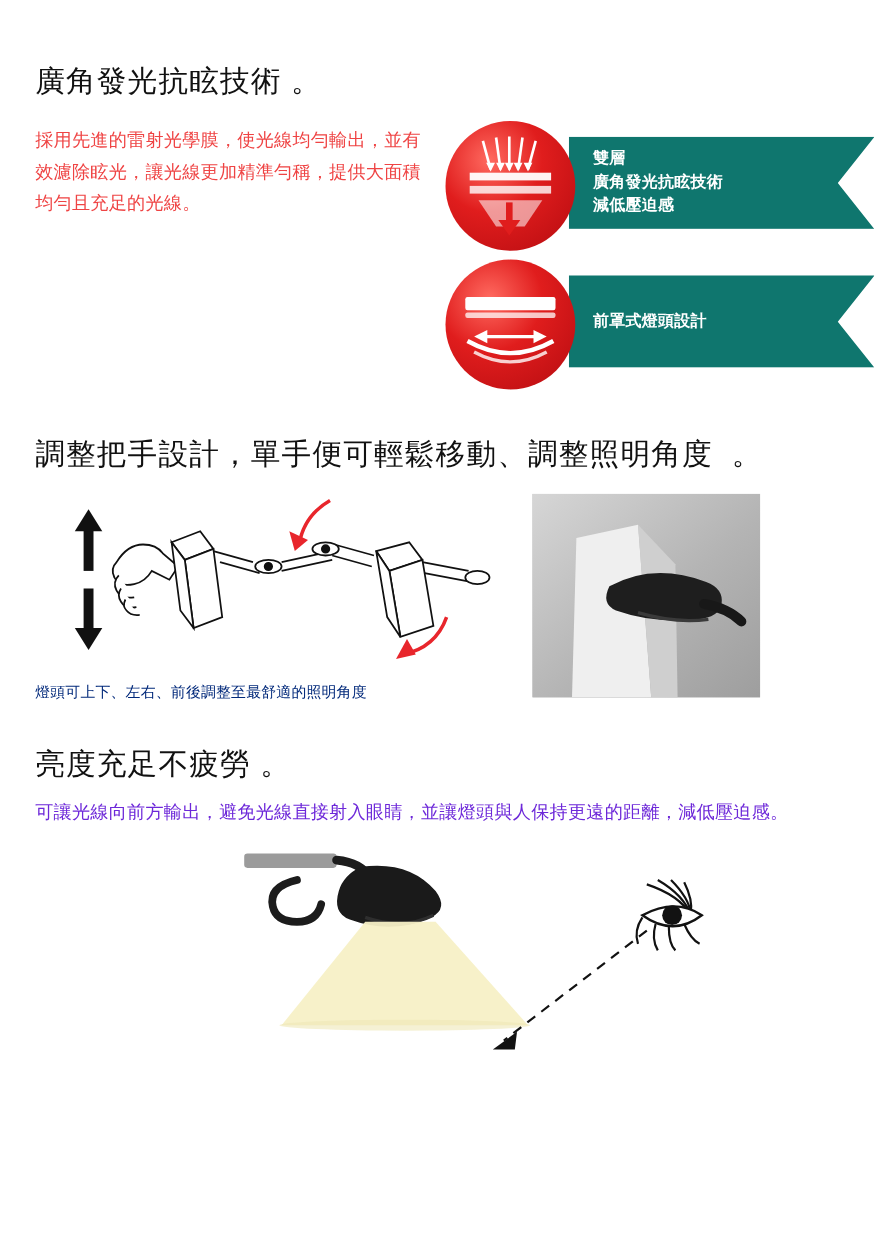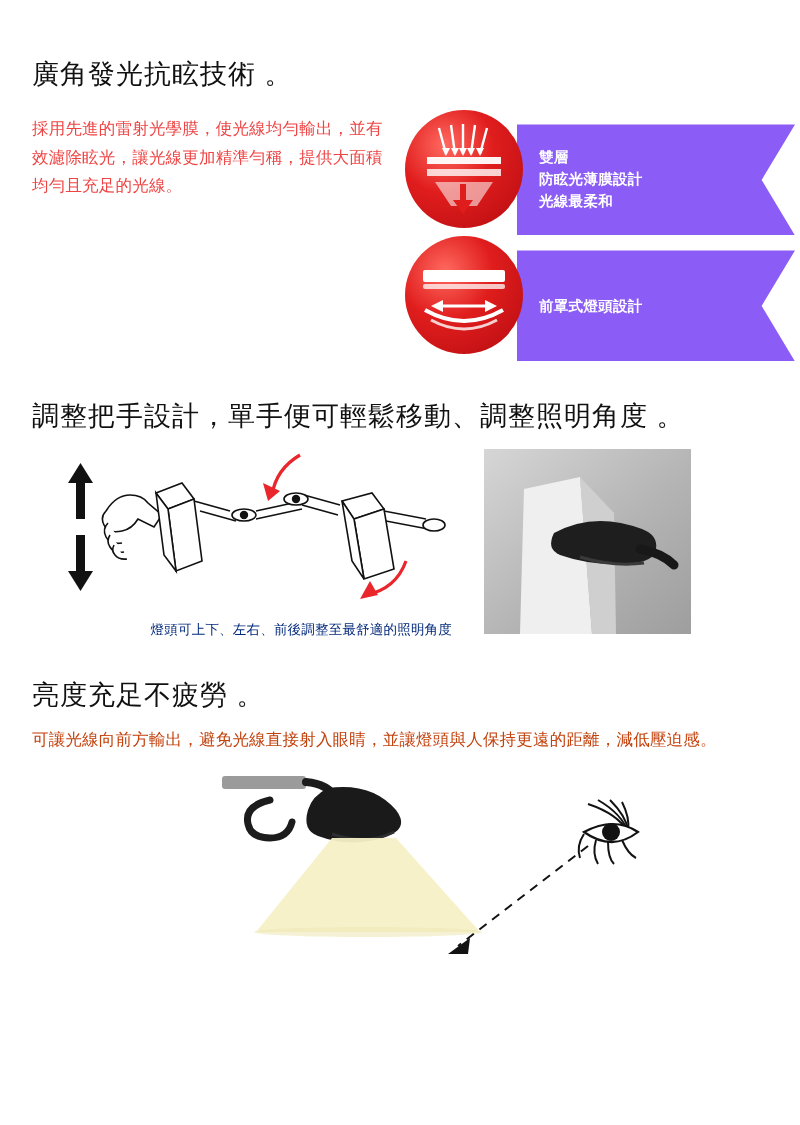--- a/index.html
+++ b/index.html
@@ -65,8 +65,8 @@
     left: 112px;
     top: 14px;
     width: 278px;
-    height: 111px;
-    background: #8b5cf6;
+    height: 84px;
+    background: #0f766e;
     clip-path: polygon(0 0, 100% 0, 88% 50%, 100% 100%, 0 100%);
     display: flex;
     flex-direction: column;

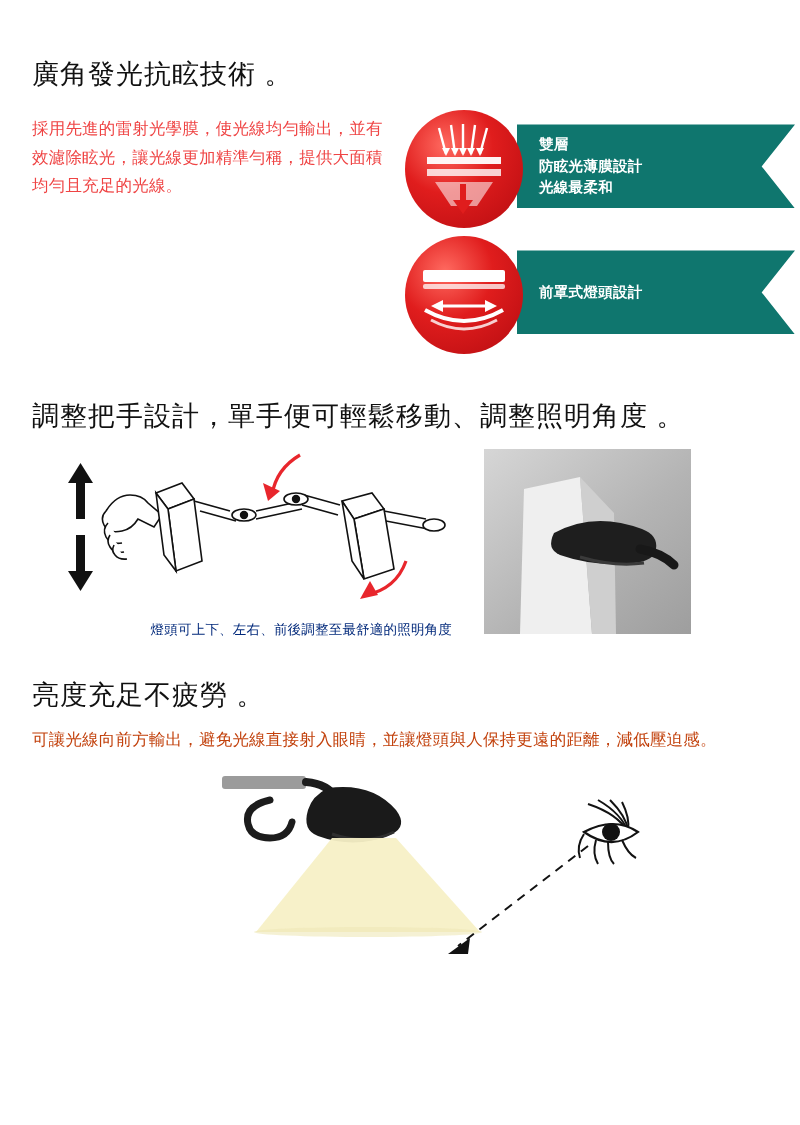--- a/index.html
+++ b/index.html
@@ -174,7 +174,7 @@
         <div class="badge-row">
           <div class="badge-banner two-line">
             <div>雙層</div>
-            <div>防眩光薄膜設計</div>
+            <div>廣角發光抗眩技術</div>
             <div>光線最柔和</div>
           </div>
           <div class="badge-circle">

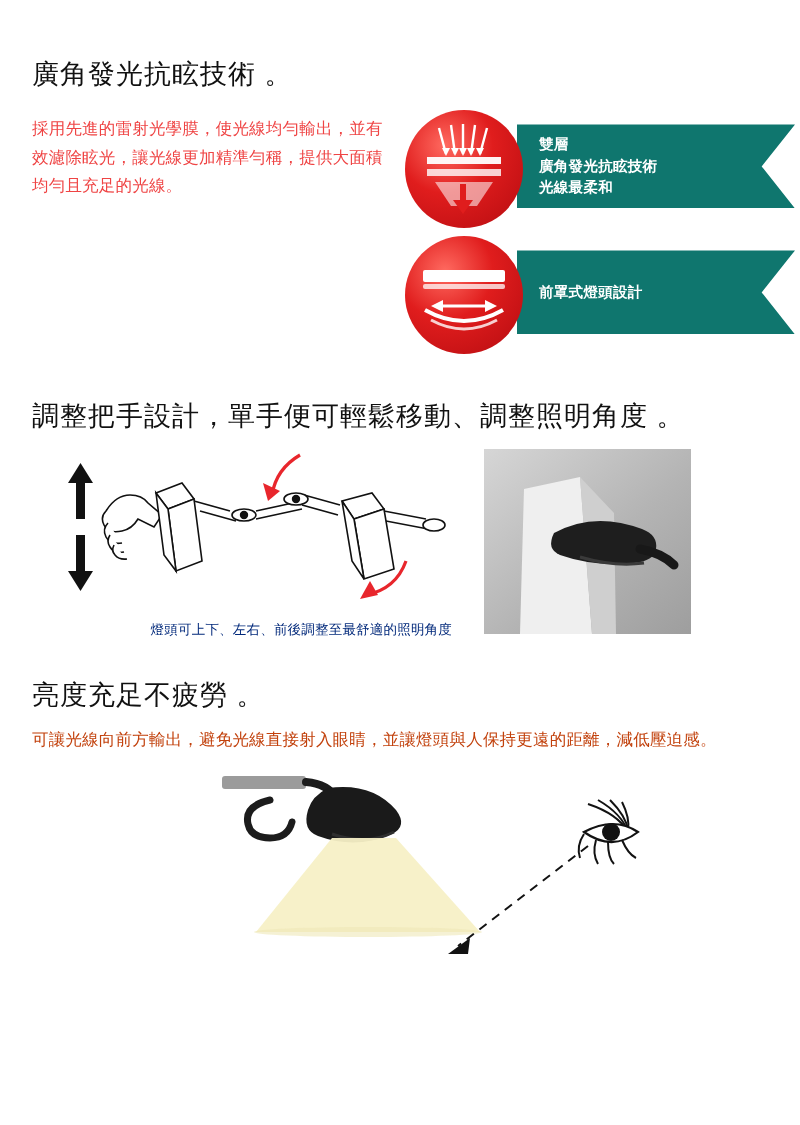--- a/index.html
+++ b/index.html
@@ -175,7 +175,7 @@
           <div class="badge-banner two-line">
             <div>雙層</div>
             <div>廣角發光抗眩技術</div>
-            <div>光線最柔和</div>
+            <div>減低壓迫感</div>
           </div>
           <div class="badge-circle">
             <svg width="118" height="118" viewBox="0 0 118 118">

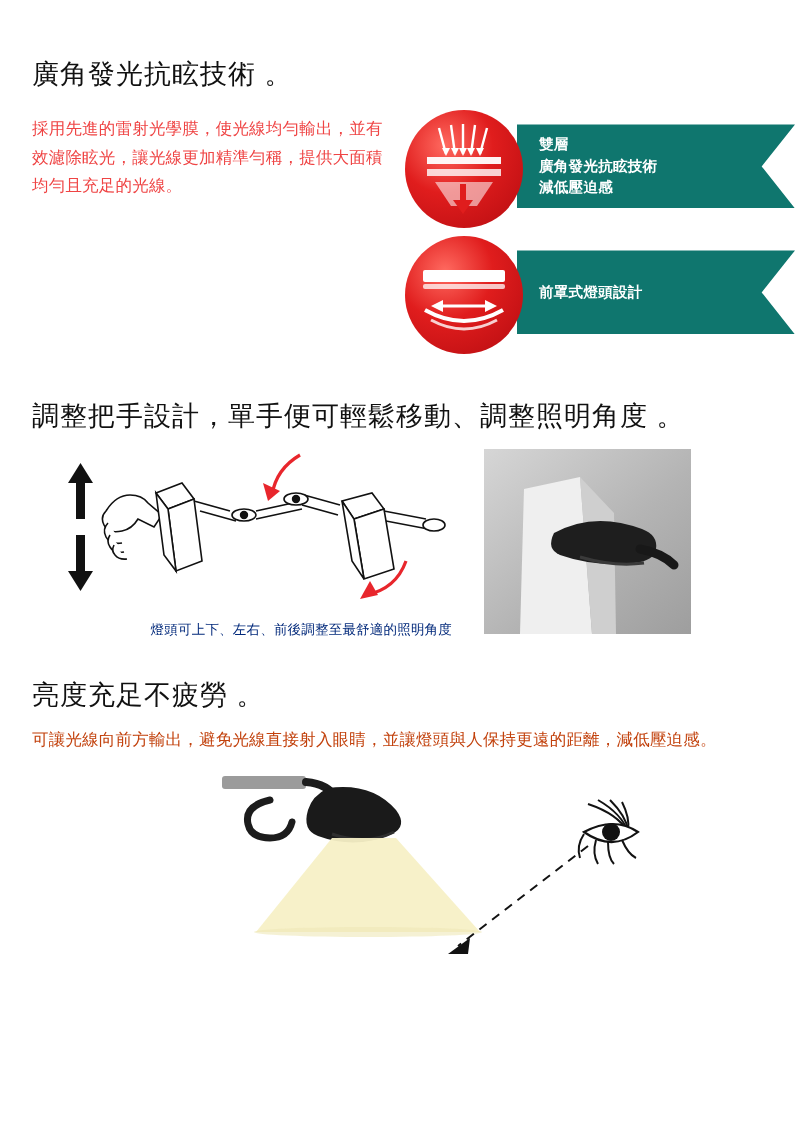--- a/index.html
+++ b/index.html
@@ -97,6 +97,7 @@
   
   .sec2 {
     padding-top: 38px;
+    font-family: Liberation Mono, monospace;
   }
   .sec2 .h-title { margin-bottom: 16px; }
   .sec2-body {

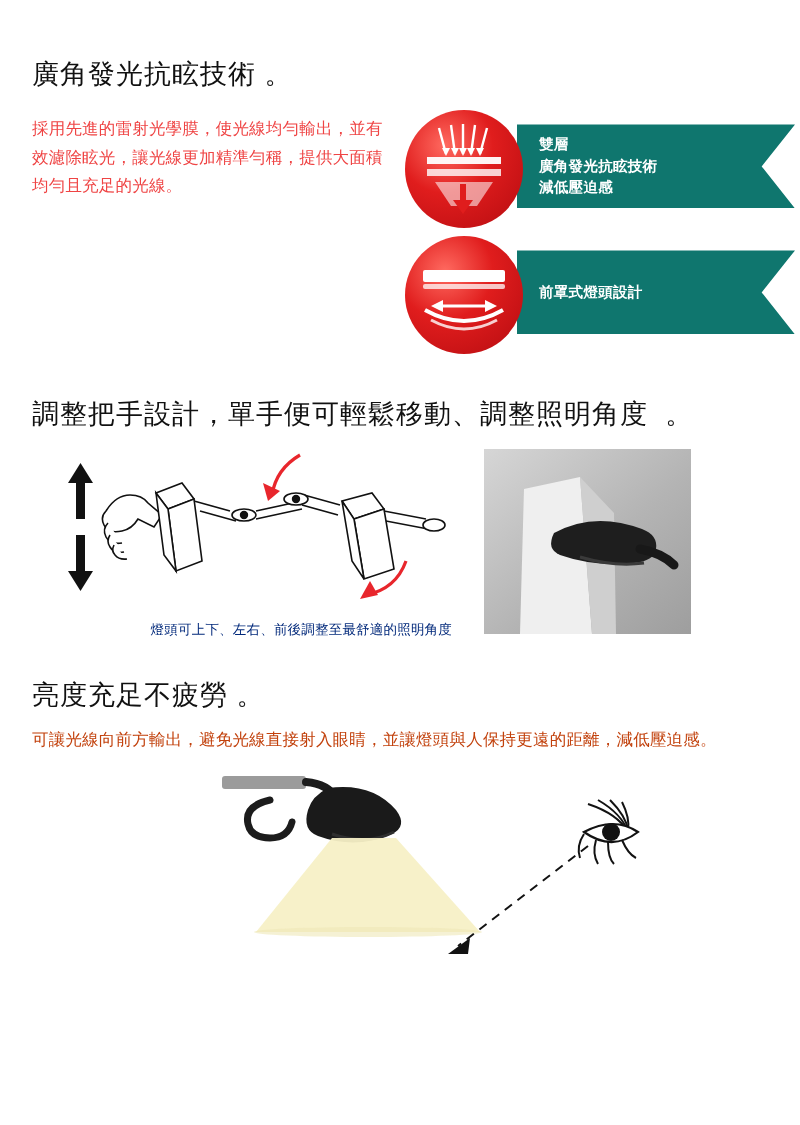--- a/index.html
+++ b/index.html
@@ -116,7 +116,7 @@
   .caption {
     color: #00287a;
     font-size: 13.5px;
-    text-align: right;
+    text-align: left;
     margin-top: 12px;
     width: 420px;
     letter-spacing: 0.2px;

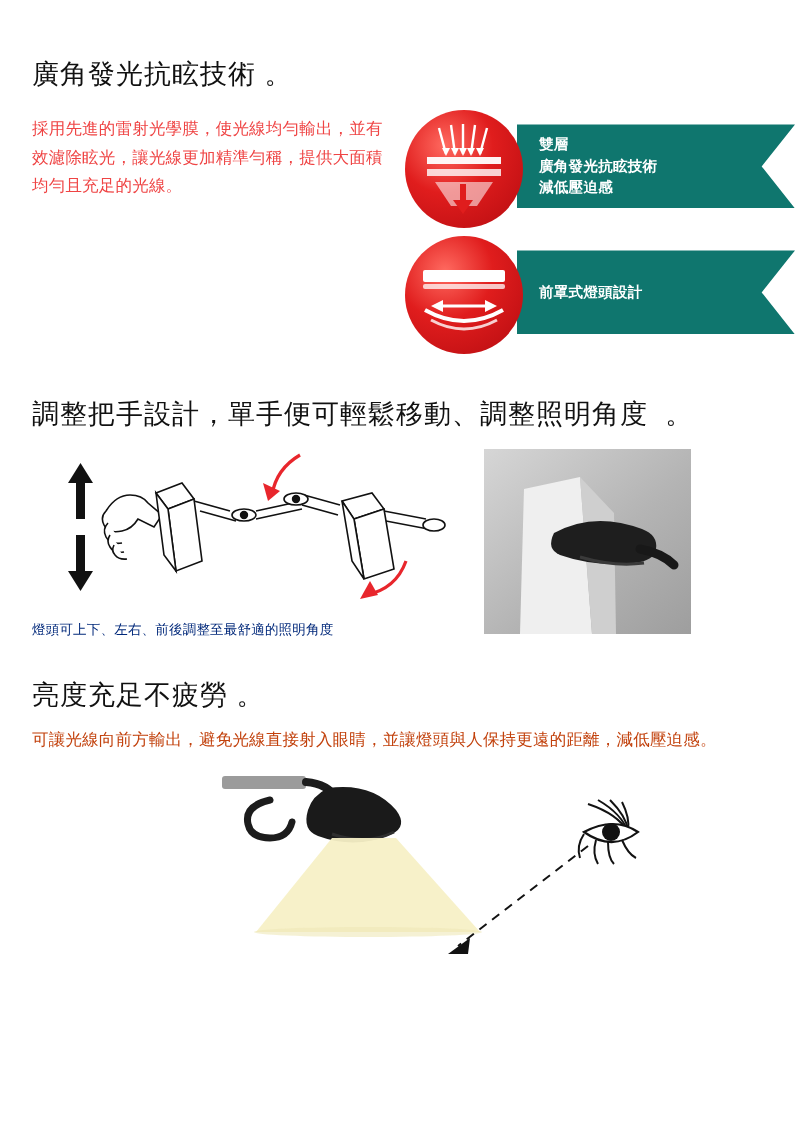--- a/index.html
+++ b/index.html
@@ -143,7 +143,7 @@
     font-size: 16.5px;
     line-height: 1.72;
     letter-spacing: 0.2px;
-    color: #c2410c;
+    color: #6d28d9;
   }
   .sec3-figure {
     position: relative;

